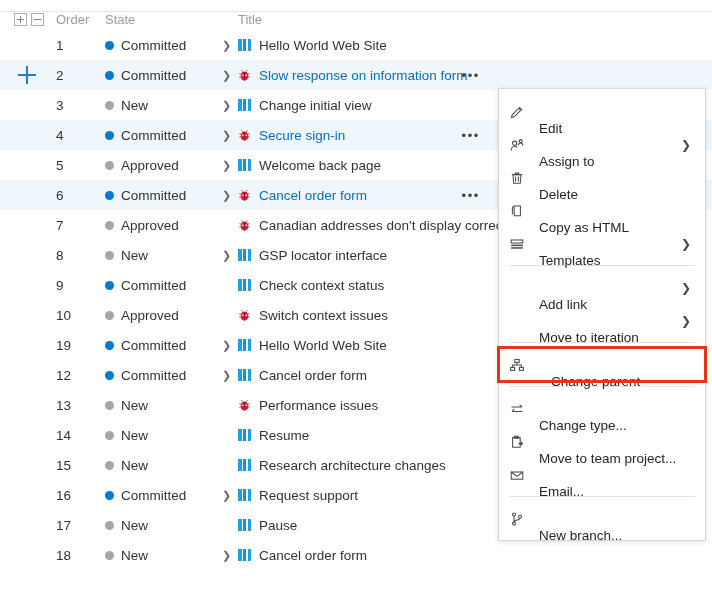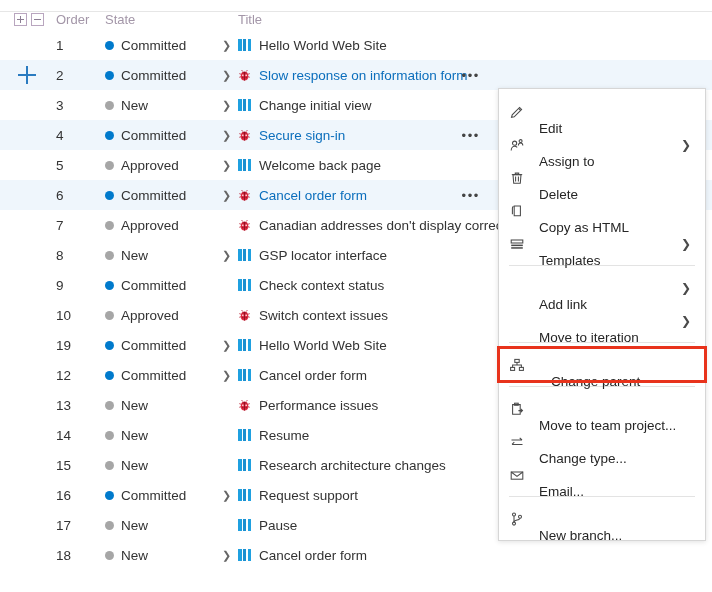--- a/index.html
+++ b/index.html
@@ -653,21 +653,21 @@
         <div class="menu-item">
           <span class="mi-icon">
             <svg width="16" height="16" viewBox="0 0 16 16">
+              <path d="M2.5 6 L13 6 M10.7 3.8 L13 6" stroke="#4a4a4a" fill="none" stroke-width="1.05"></path>
+              <path d="M13.5 10.4 L3 10.4 M5.3 8.2 L3 10.4" stroke="#4a4a4a" fill="none" stroke-width="1.05"></path>
+            </svg>
+          </span>
+          <span class="mi-label">Change type...</span>
+        </div>
+        <div class="menu-item">
+          <span class="mi-icon">
+            <svg width="16" height="16" viewBox="0 0 16 16">
               <path d="M3.6 3.6 L11.2 3.6 L11.2 13.2 L3.6 13.2 Z" stroke="#4a4a4a" fill="none" stroke-width="1.05"></path>
               <rect x="5.6" y="2.2" width="3.6" height="2" stroke="#4a4a4a" fill="none" stroke-width="1.05"></rect>
               <path d="M9.4 9.6 L13.4 9.6 M11.7 7.8 L13.5 9.6 L11.7 11.4" stroke="#4a4a4a" fill="none" stroke-width="1.05"></path>
             </svg>
           </span>
           <span class="mi-label">Move to team project...</span>
-        </div>
-        <div class="menu-item">
-          <span class="mi-icon">
-            <svg width="16" height="16" viewBox="0 0 16 16">
-              <path d="M2.5 6 L13 6 M10.7 3.8 L13 6" stroke="#4a4a4a" fill="none" stroke-width="1.05"></path>
-              <path d="M13.5 10.4 L3 10.4 M5.3 8.2 L3 10.4" stroke="#4a4a4a" fill="none" stroke-width="1.05"></path>
-            </svg>
-          </span>
-          <span class="mi-label">Change type...</span>
         </div>
         <div class="menu-item">
           <span class="mi-icon">

